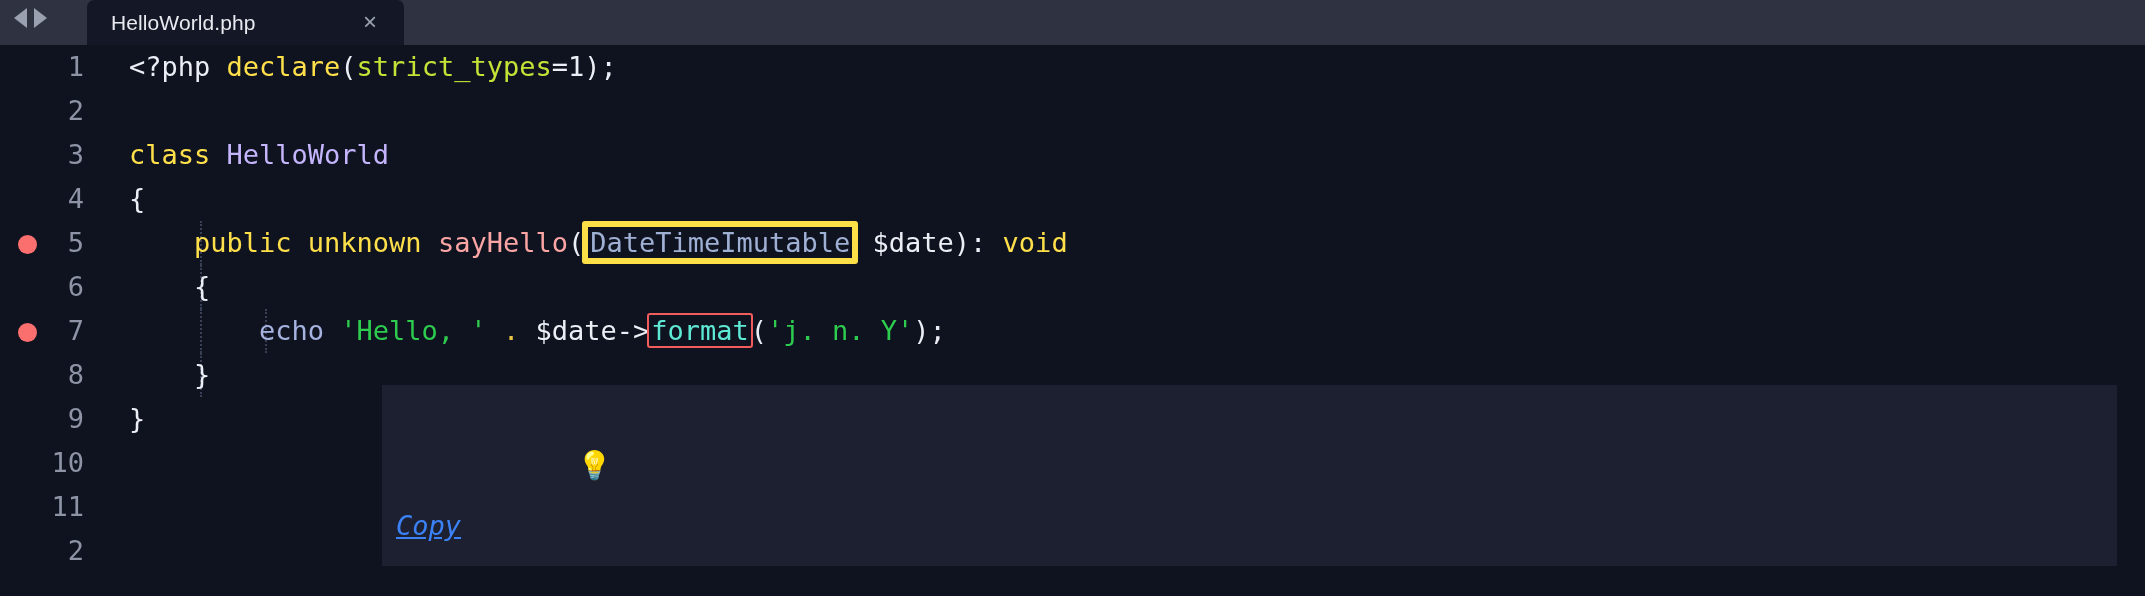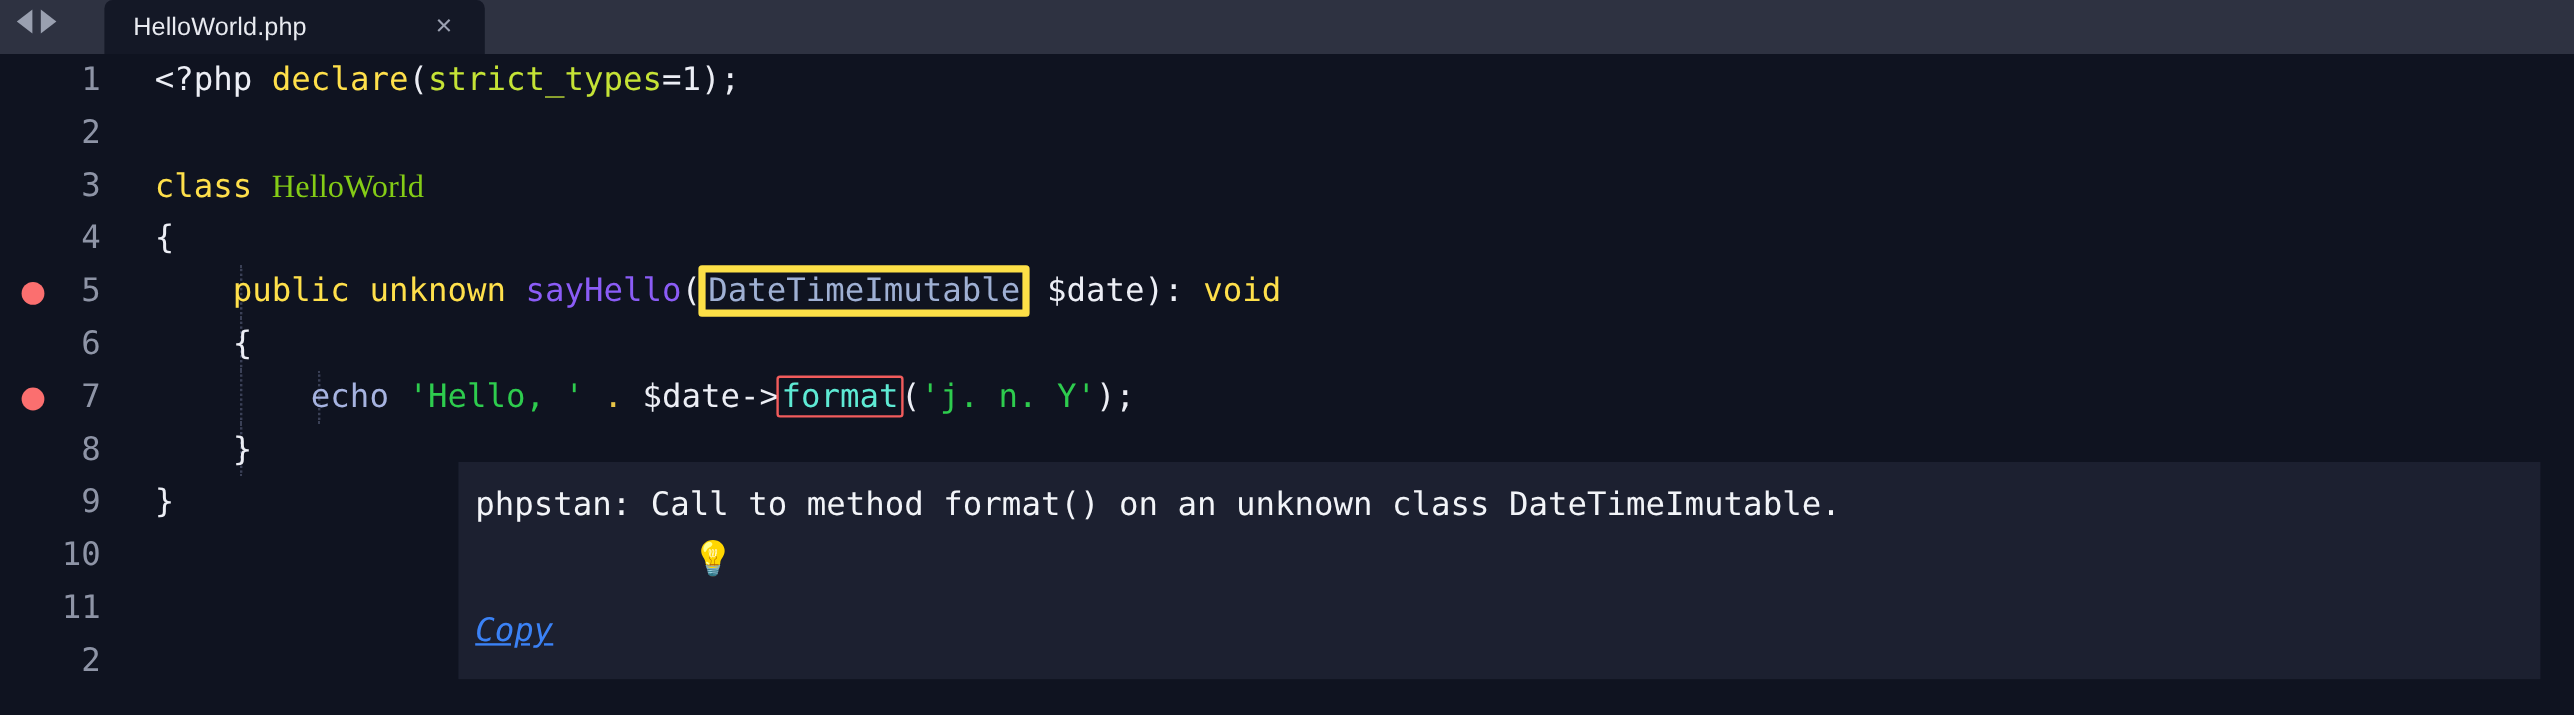--- a/index.html
+++ b/index.html
@@ -33,7 +33,7 @@
 
   
   .kw{color:#ffe04b;margin-top:48px;}        
-  .cls{color:#84cc16;font-family:Liberation Serif, serif;}       
+  .cls{color:#c4b5fd;}       
   .fn{color:#8b5cf6;}        
   .txt{color:#eceef5;}       
   .cst{color:#c5e336;}       

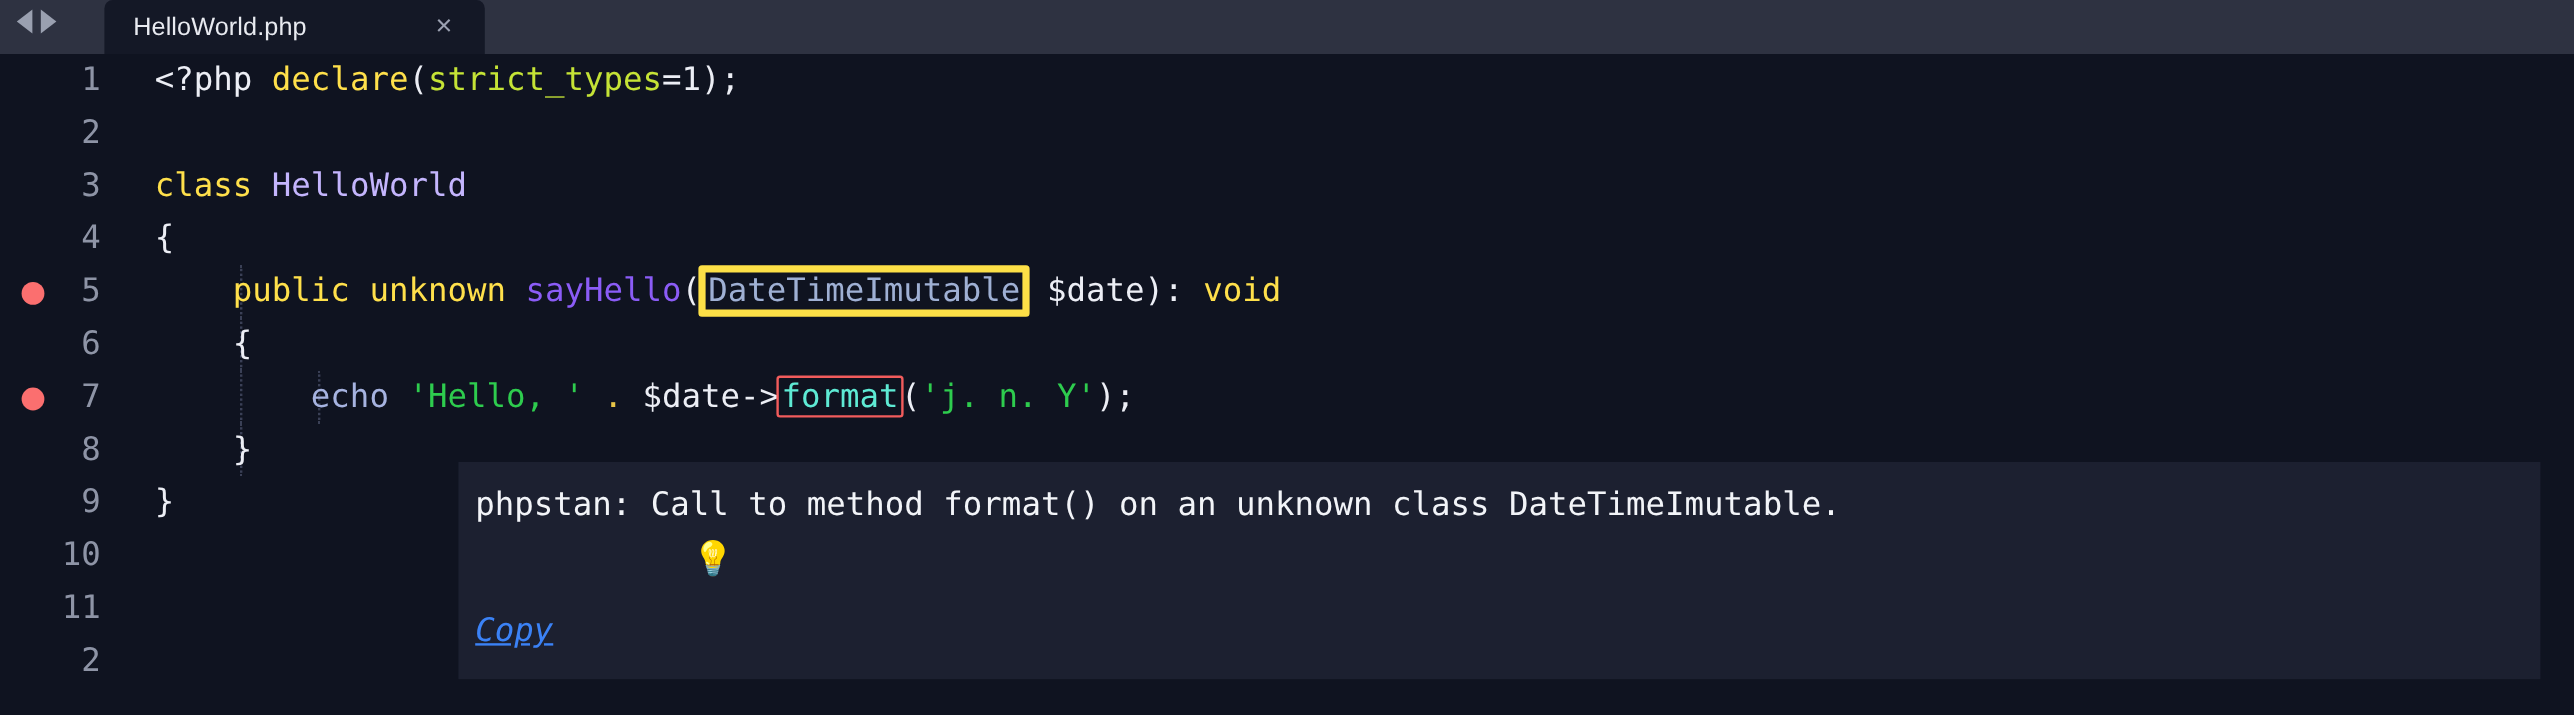--- a/index.html
+++ b/index.html
@@ -34,7 +34,7 @@
   
   .kw{color:#ffe04b;margin-top:48px;}        
   .cls{color:#c4b5fd;}       
-  .fn{color:#8b5cf6;}        
+  .fn{color:#fca5a5;}        
   .txt{color:#eceef5;}       
   .cst{color:#c5e336;}       
   .str{color:#2ecc4e;}       

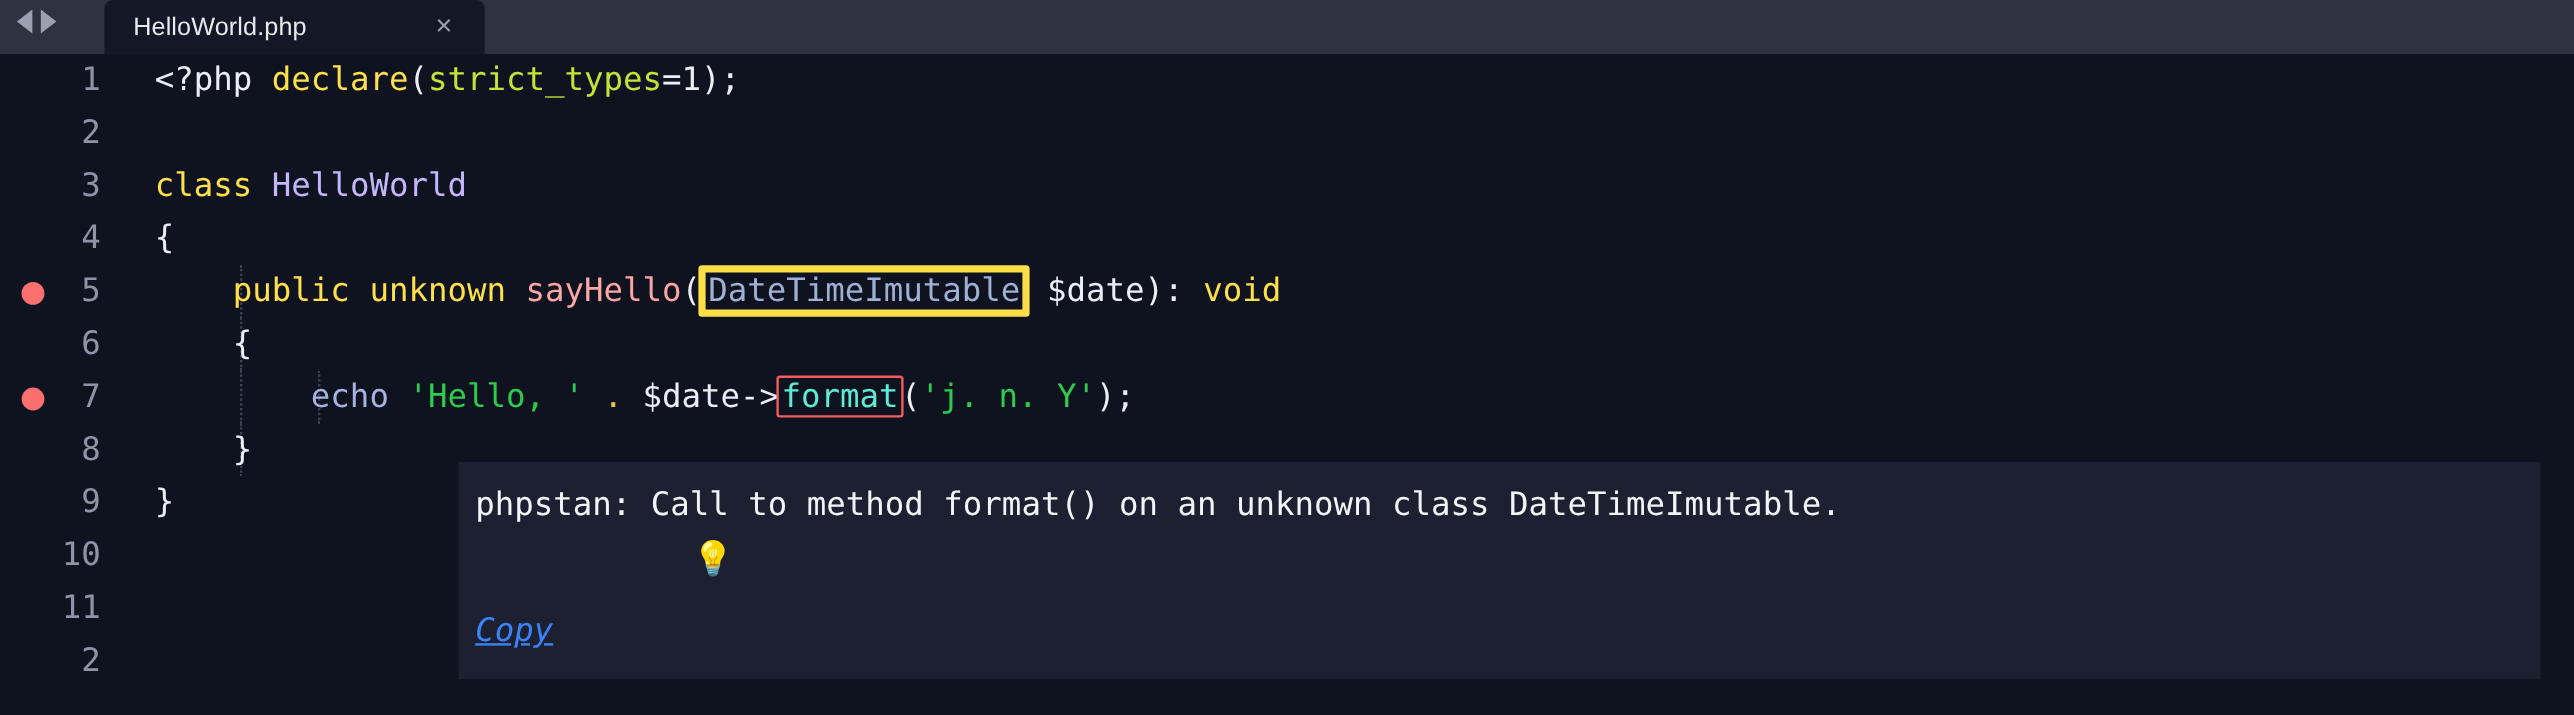--- a/index.html
+++ b/index.html
@@ -164,7 +164,6 @@
   </div>
 
   <div class="tooltip">
-    <div class="tt-line tt-l1">phpstan: Call to method format() on an unknown class DateTimeImutable.</div>
     <div class="bulb">💡</div>
     <div class="tt-copy">Copy</div>
   </div>

